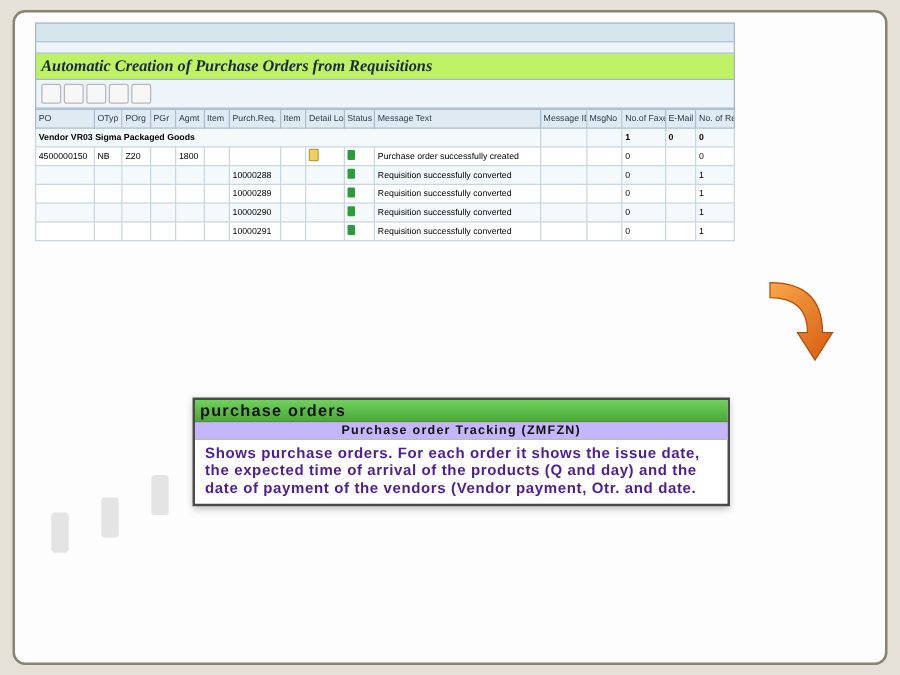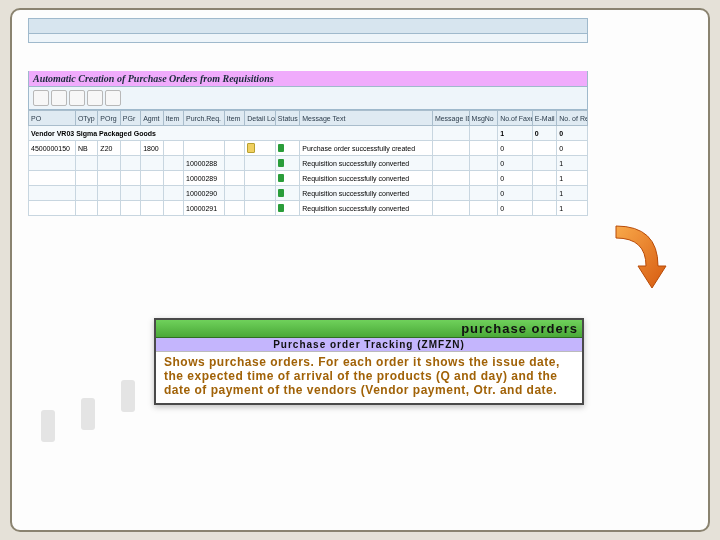--- a/index.html
+++ b/index.html
@@ -50,7 +50,7 @@
     height: 8px;
   }
   .sap-title {
-    background: #f0abfc;
+    background: #bef264;
     border-left: 1px solid #9fb9cc;
     border-right: 1px solid #9fb9cc;
     border-bottom: 1px solid #9fb9cc;
@@ -58,9 +58,8 @@
     font-family: "Times New Roman", serif;
     font-style: italic;
     font-weight: bold;
-    font-size: 10px;
+    font-size: 13px;
     padding: 2px 4px;
-    margin-top: 28px;
   }
   .sap-toolbar2 {
     background: #eef5fa;

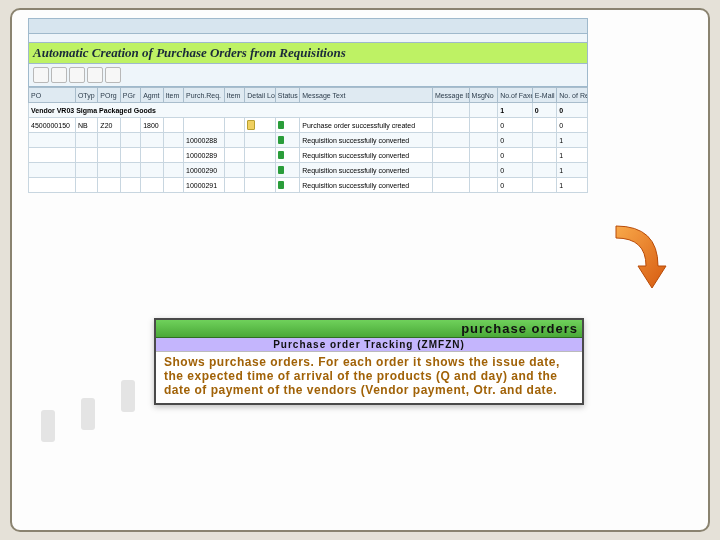--- a/index.html
+++ b/index.html
@@ -149,7 +149,7 @@
     background: #5fc14b;
     background: linear-gradient(#6fd15b, #4aa838);
     color: #111;
-    text-align: right;
+    text-align: left;
     font-family: "Arial Black", Arial, sans-serif;
     font-weight: 900;
     font-size: 13px;

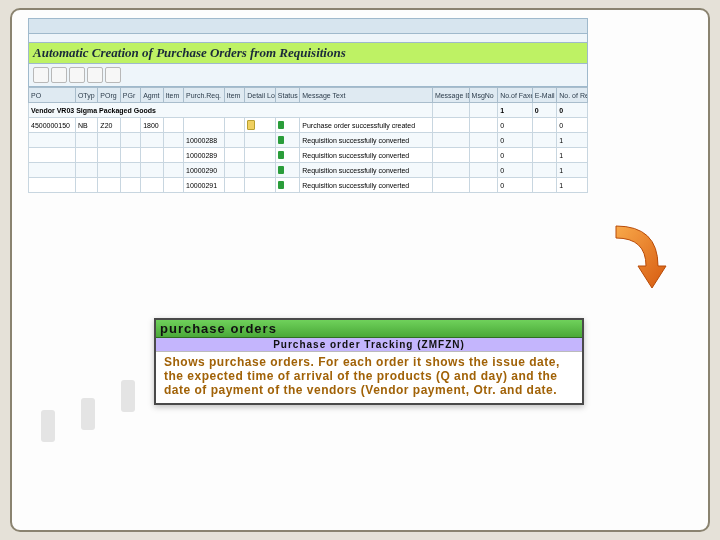--- a/index.html
+++ b/index.html
@@ -173,7 +173,7 @@
     font-family: Arial, sans-serif;
     font-weight: bold;
     font-size: 12px;
-    color: #a16207;
+    color: #4c1d95;
     line-height: 1.15;
     letter-spacing: 0.5px;
   }

